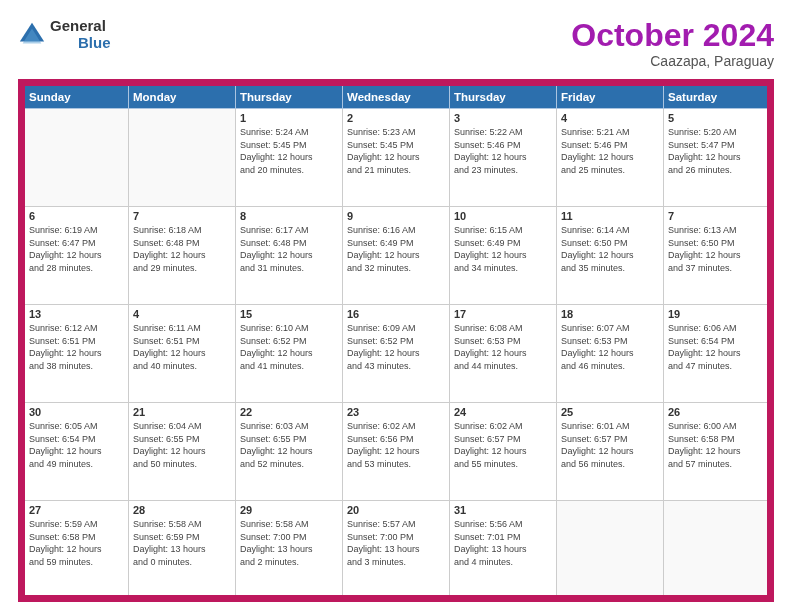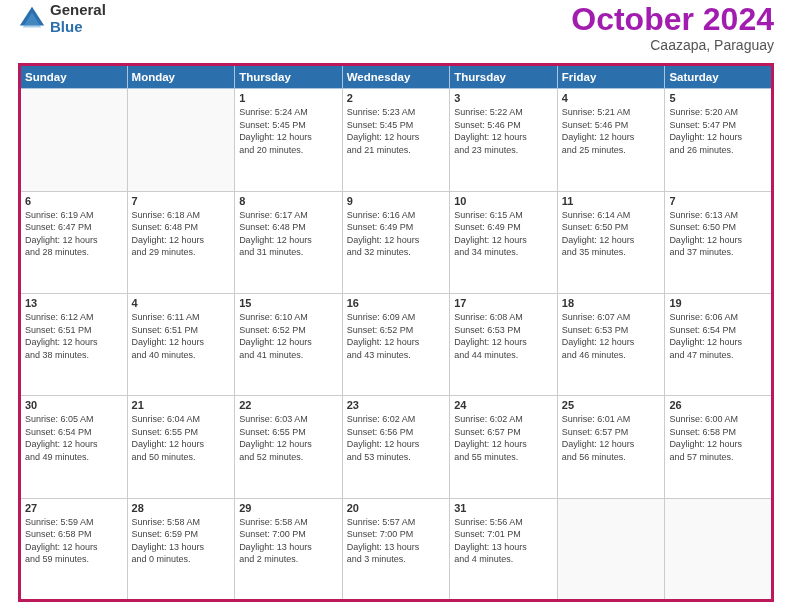--- a/index.html
+++ b/index.html
@@ -13,7 +13,7 @@
     .page {
       width: 792px;
       height: 612px;
-      padding: 2px 18px 10px 18px;
+      padding: 18px 18px 10px 18px;
       display: flex;
       flex-direction: column;
     }

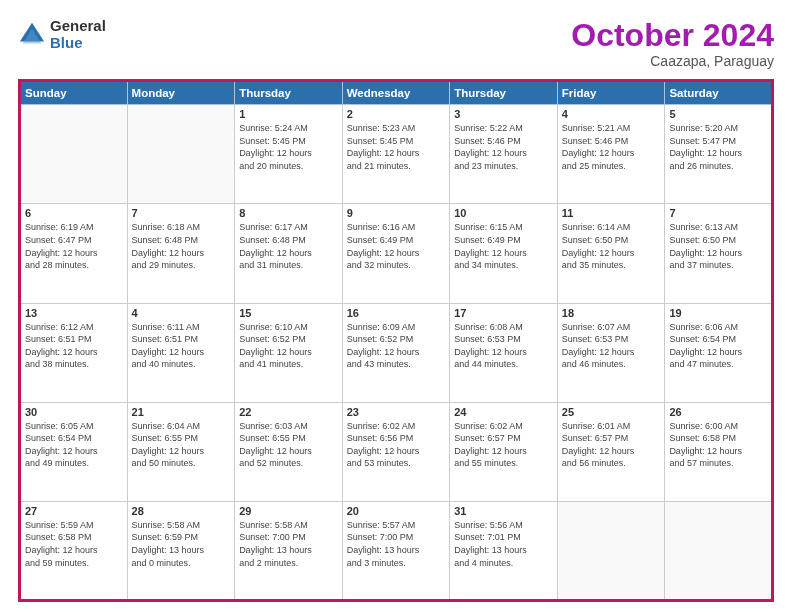--- a/index.html
+++ b/index.html
@@ -42,6 +42,7 @@
       font-size: 15px;
       font-weight: bold;
       color: #2c6fad;
+      margin-left: 28px;
     }
     .logo-icon {
       width: 28px;

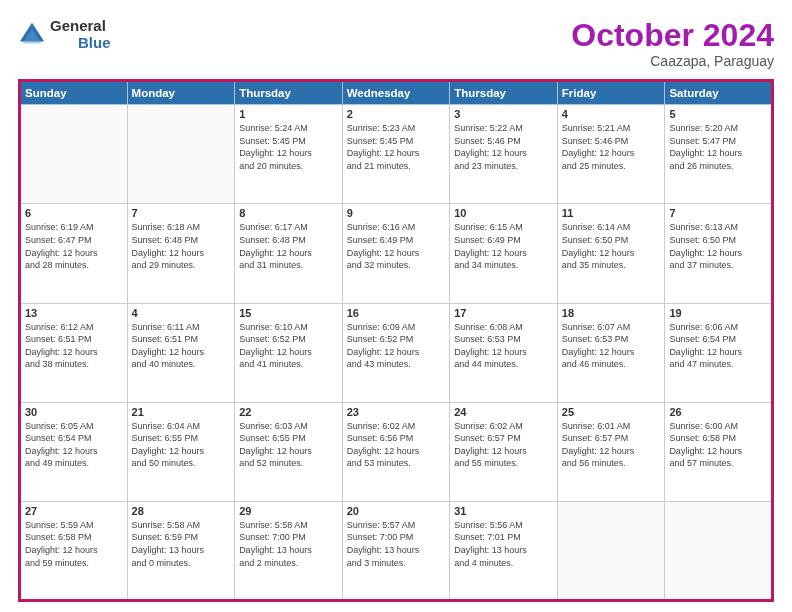--- a/index.html
+++ b/index.html
@@ -63,7 +63,7 @@
     }
     .calendar {
       flex: 1;
-      border: 3px solid #be185d;
+      border: 7px solid #be185d;
       border-collapse: collapse;
       width: 100%;
       table-layout: fixed;

